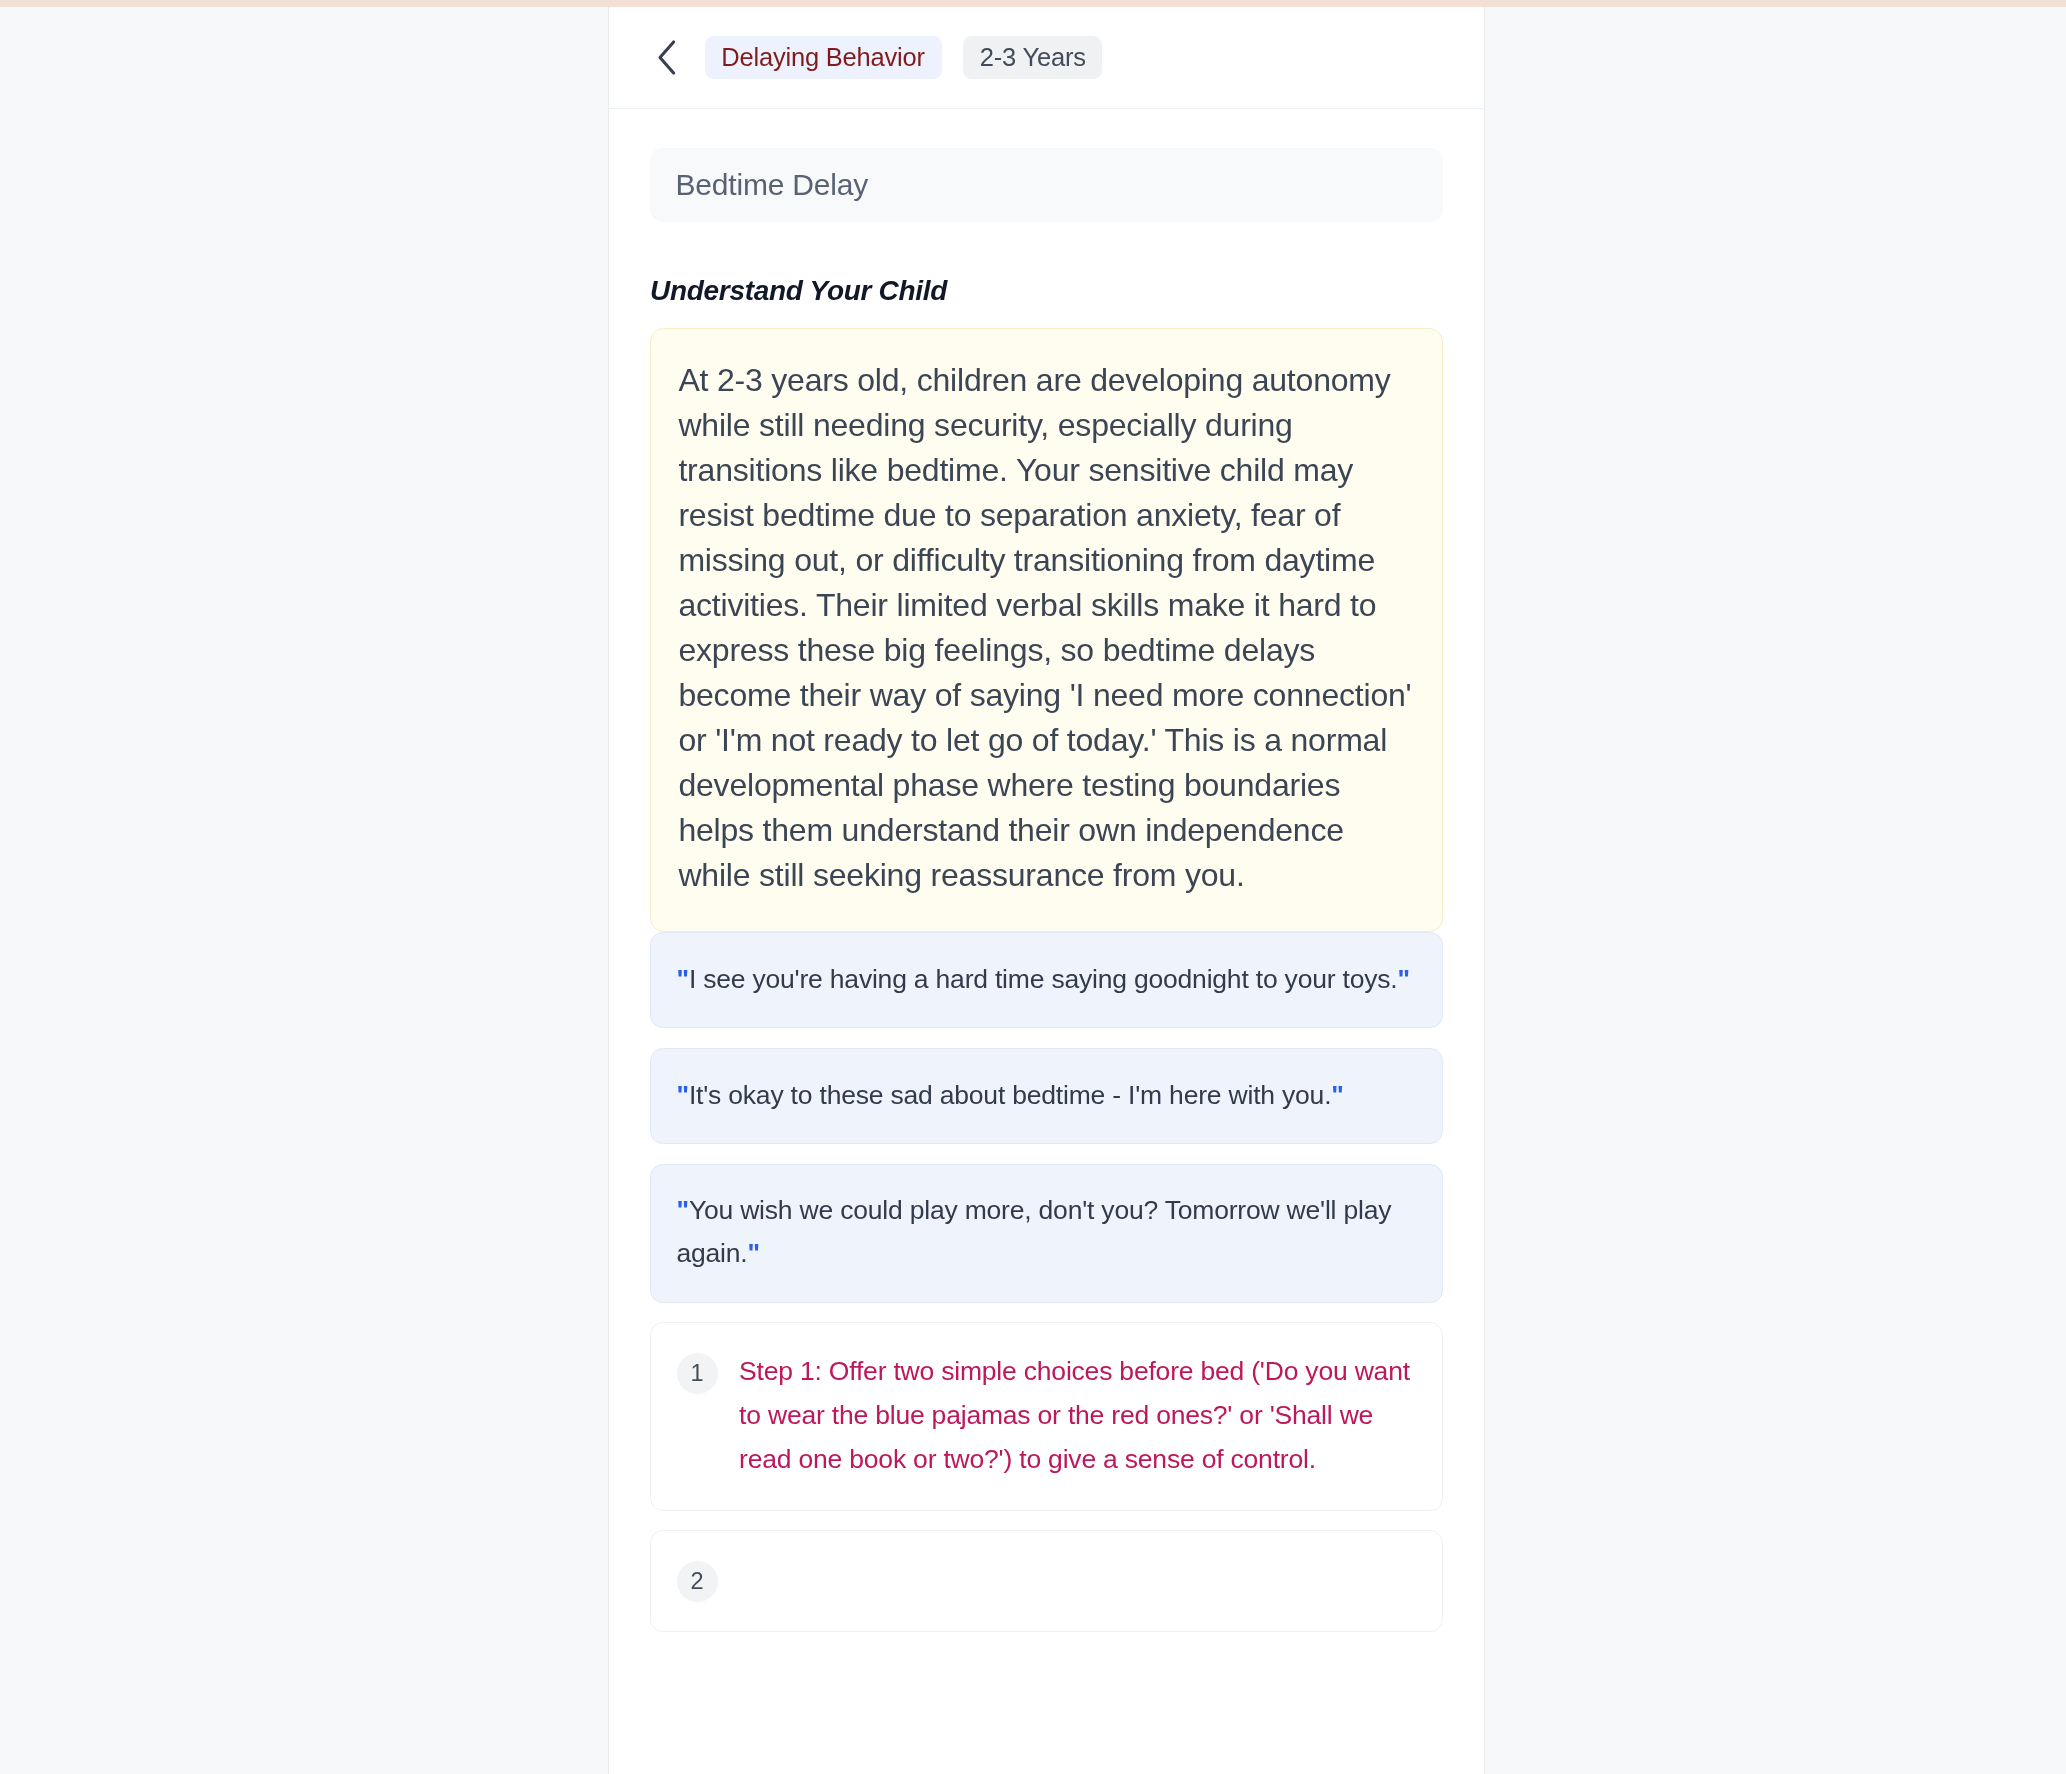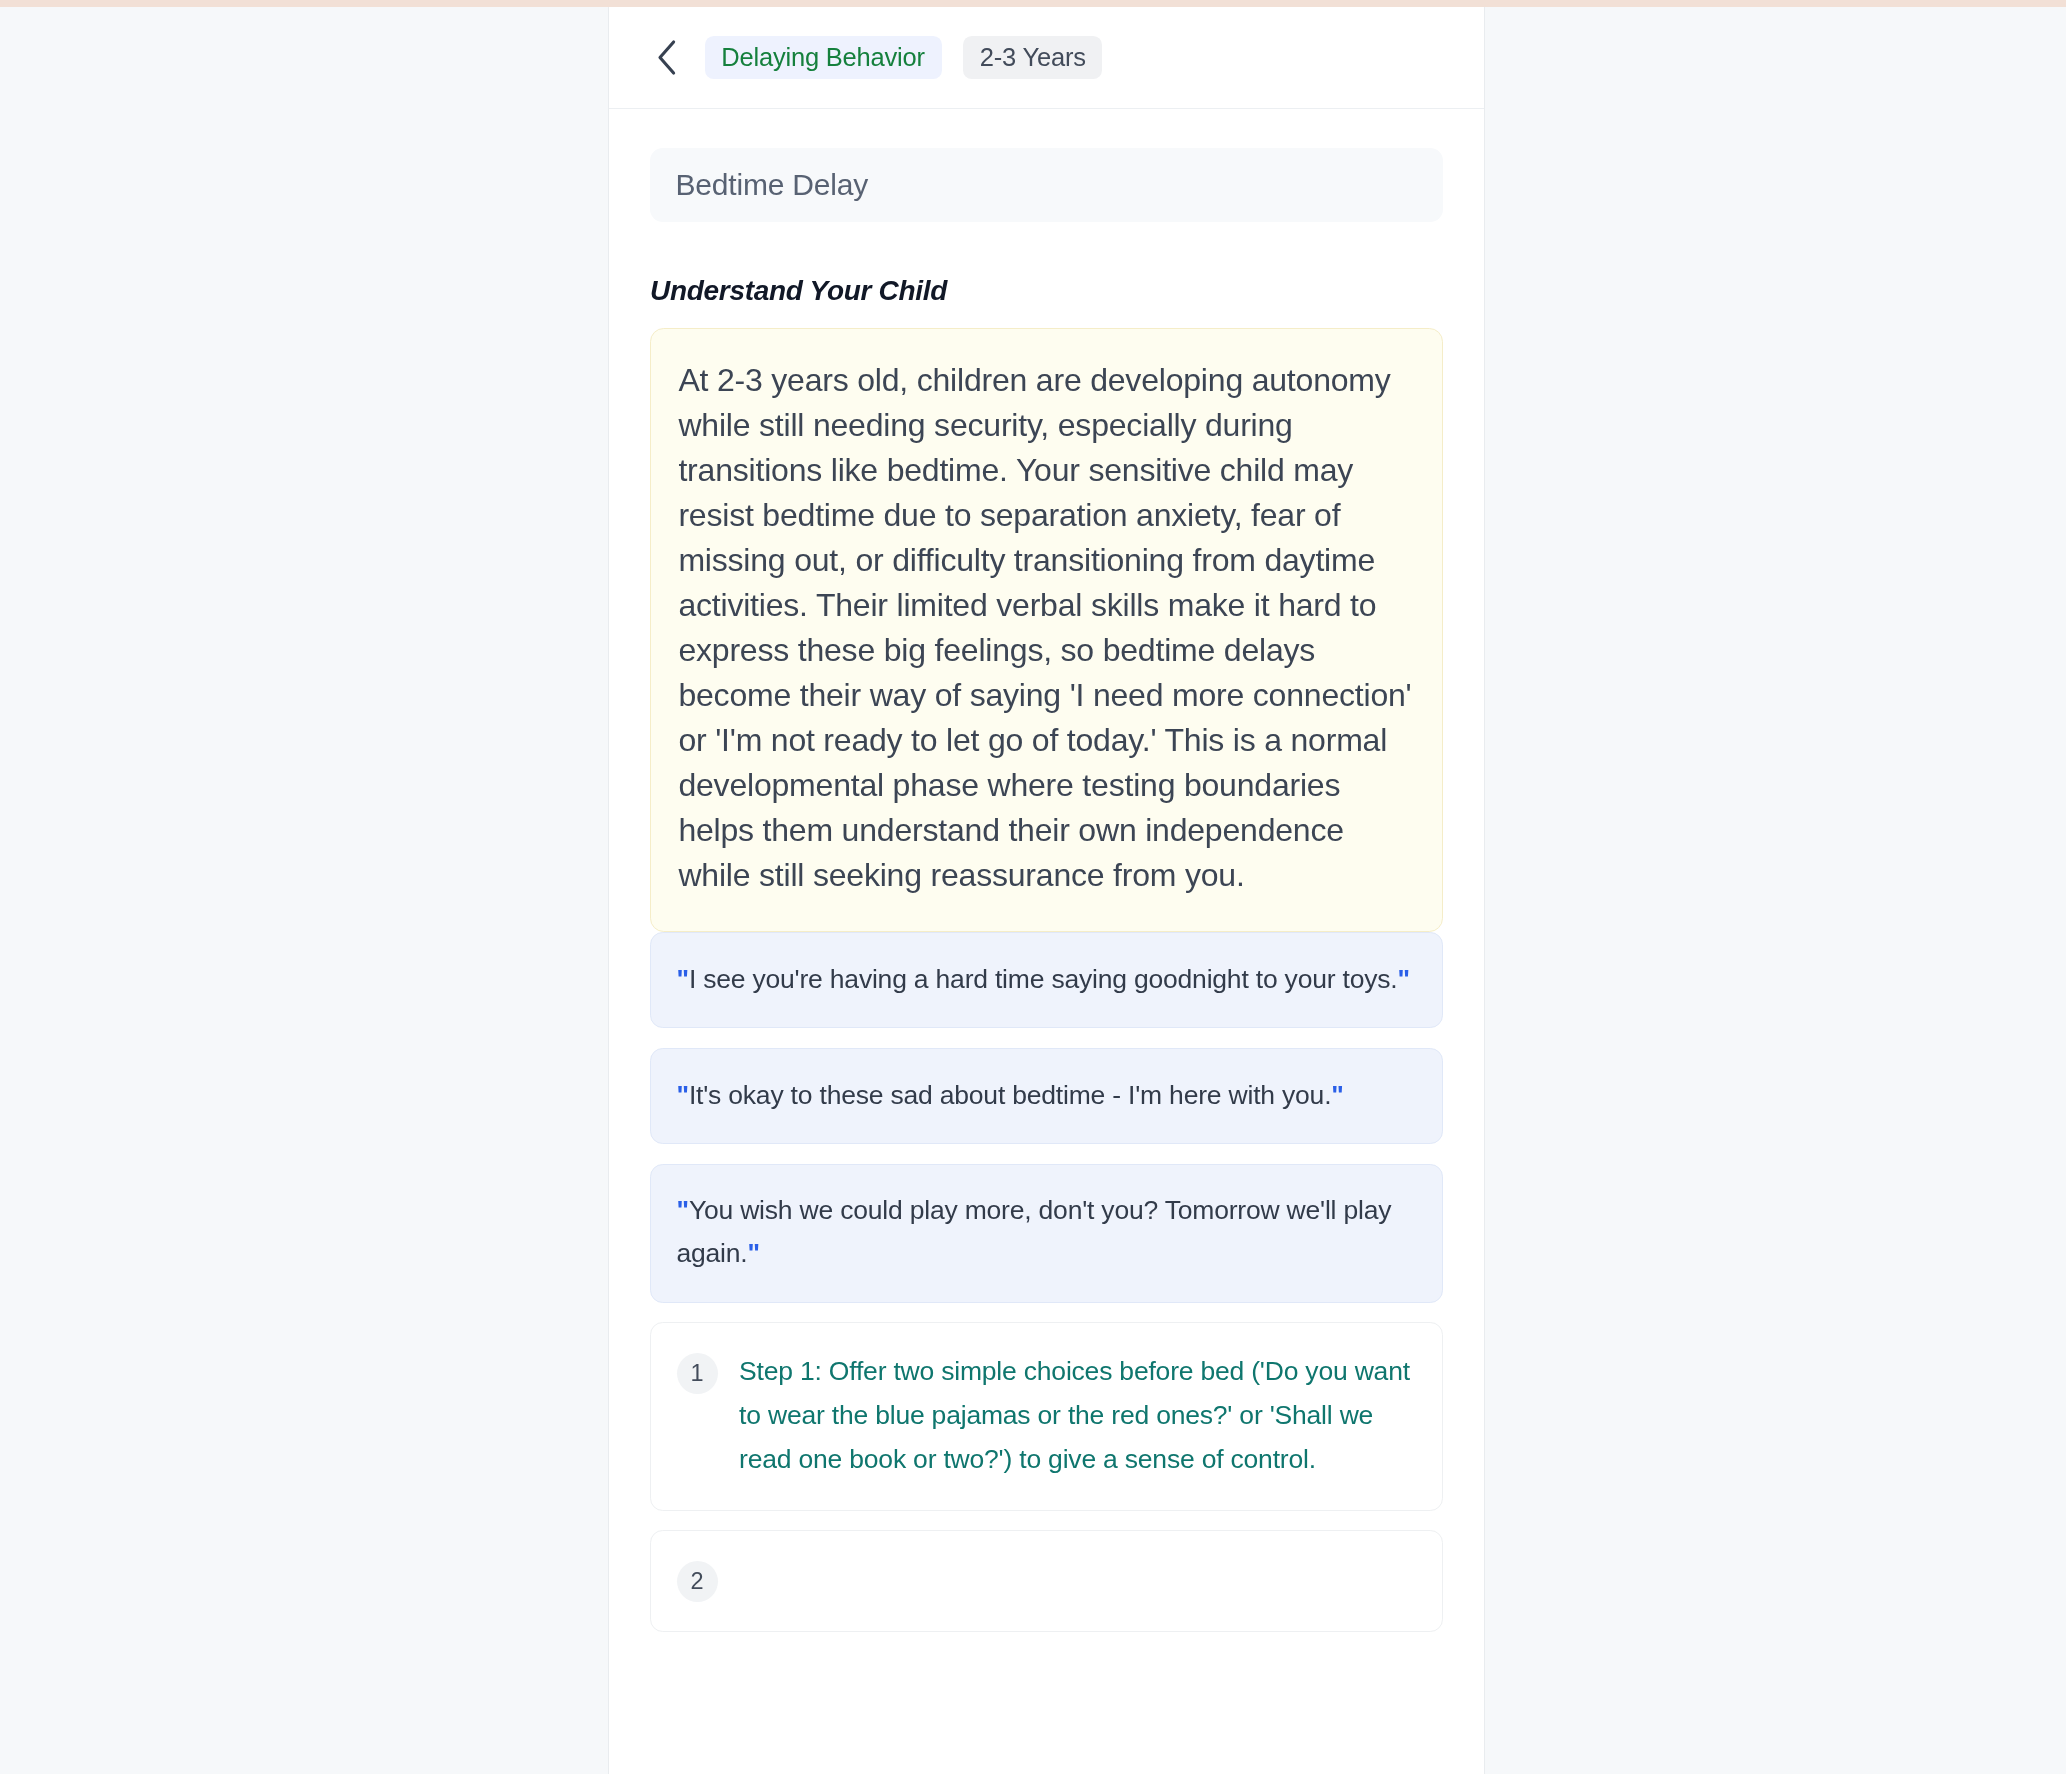--- a/index.html
+++ b/index.html
@@ -66,7 +66,7 @@
   }
   .pill-primary {
     background: #eef2fe;
-    color: #15803d;
+    color: #7f1d1d;
     font-weight: 500;
   }
   .pill-muted {

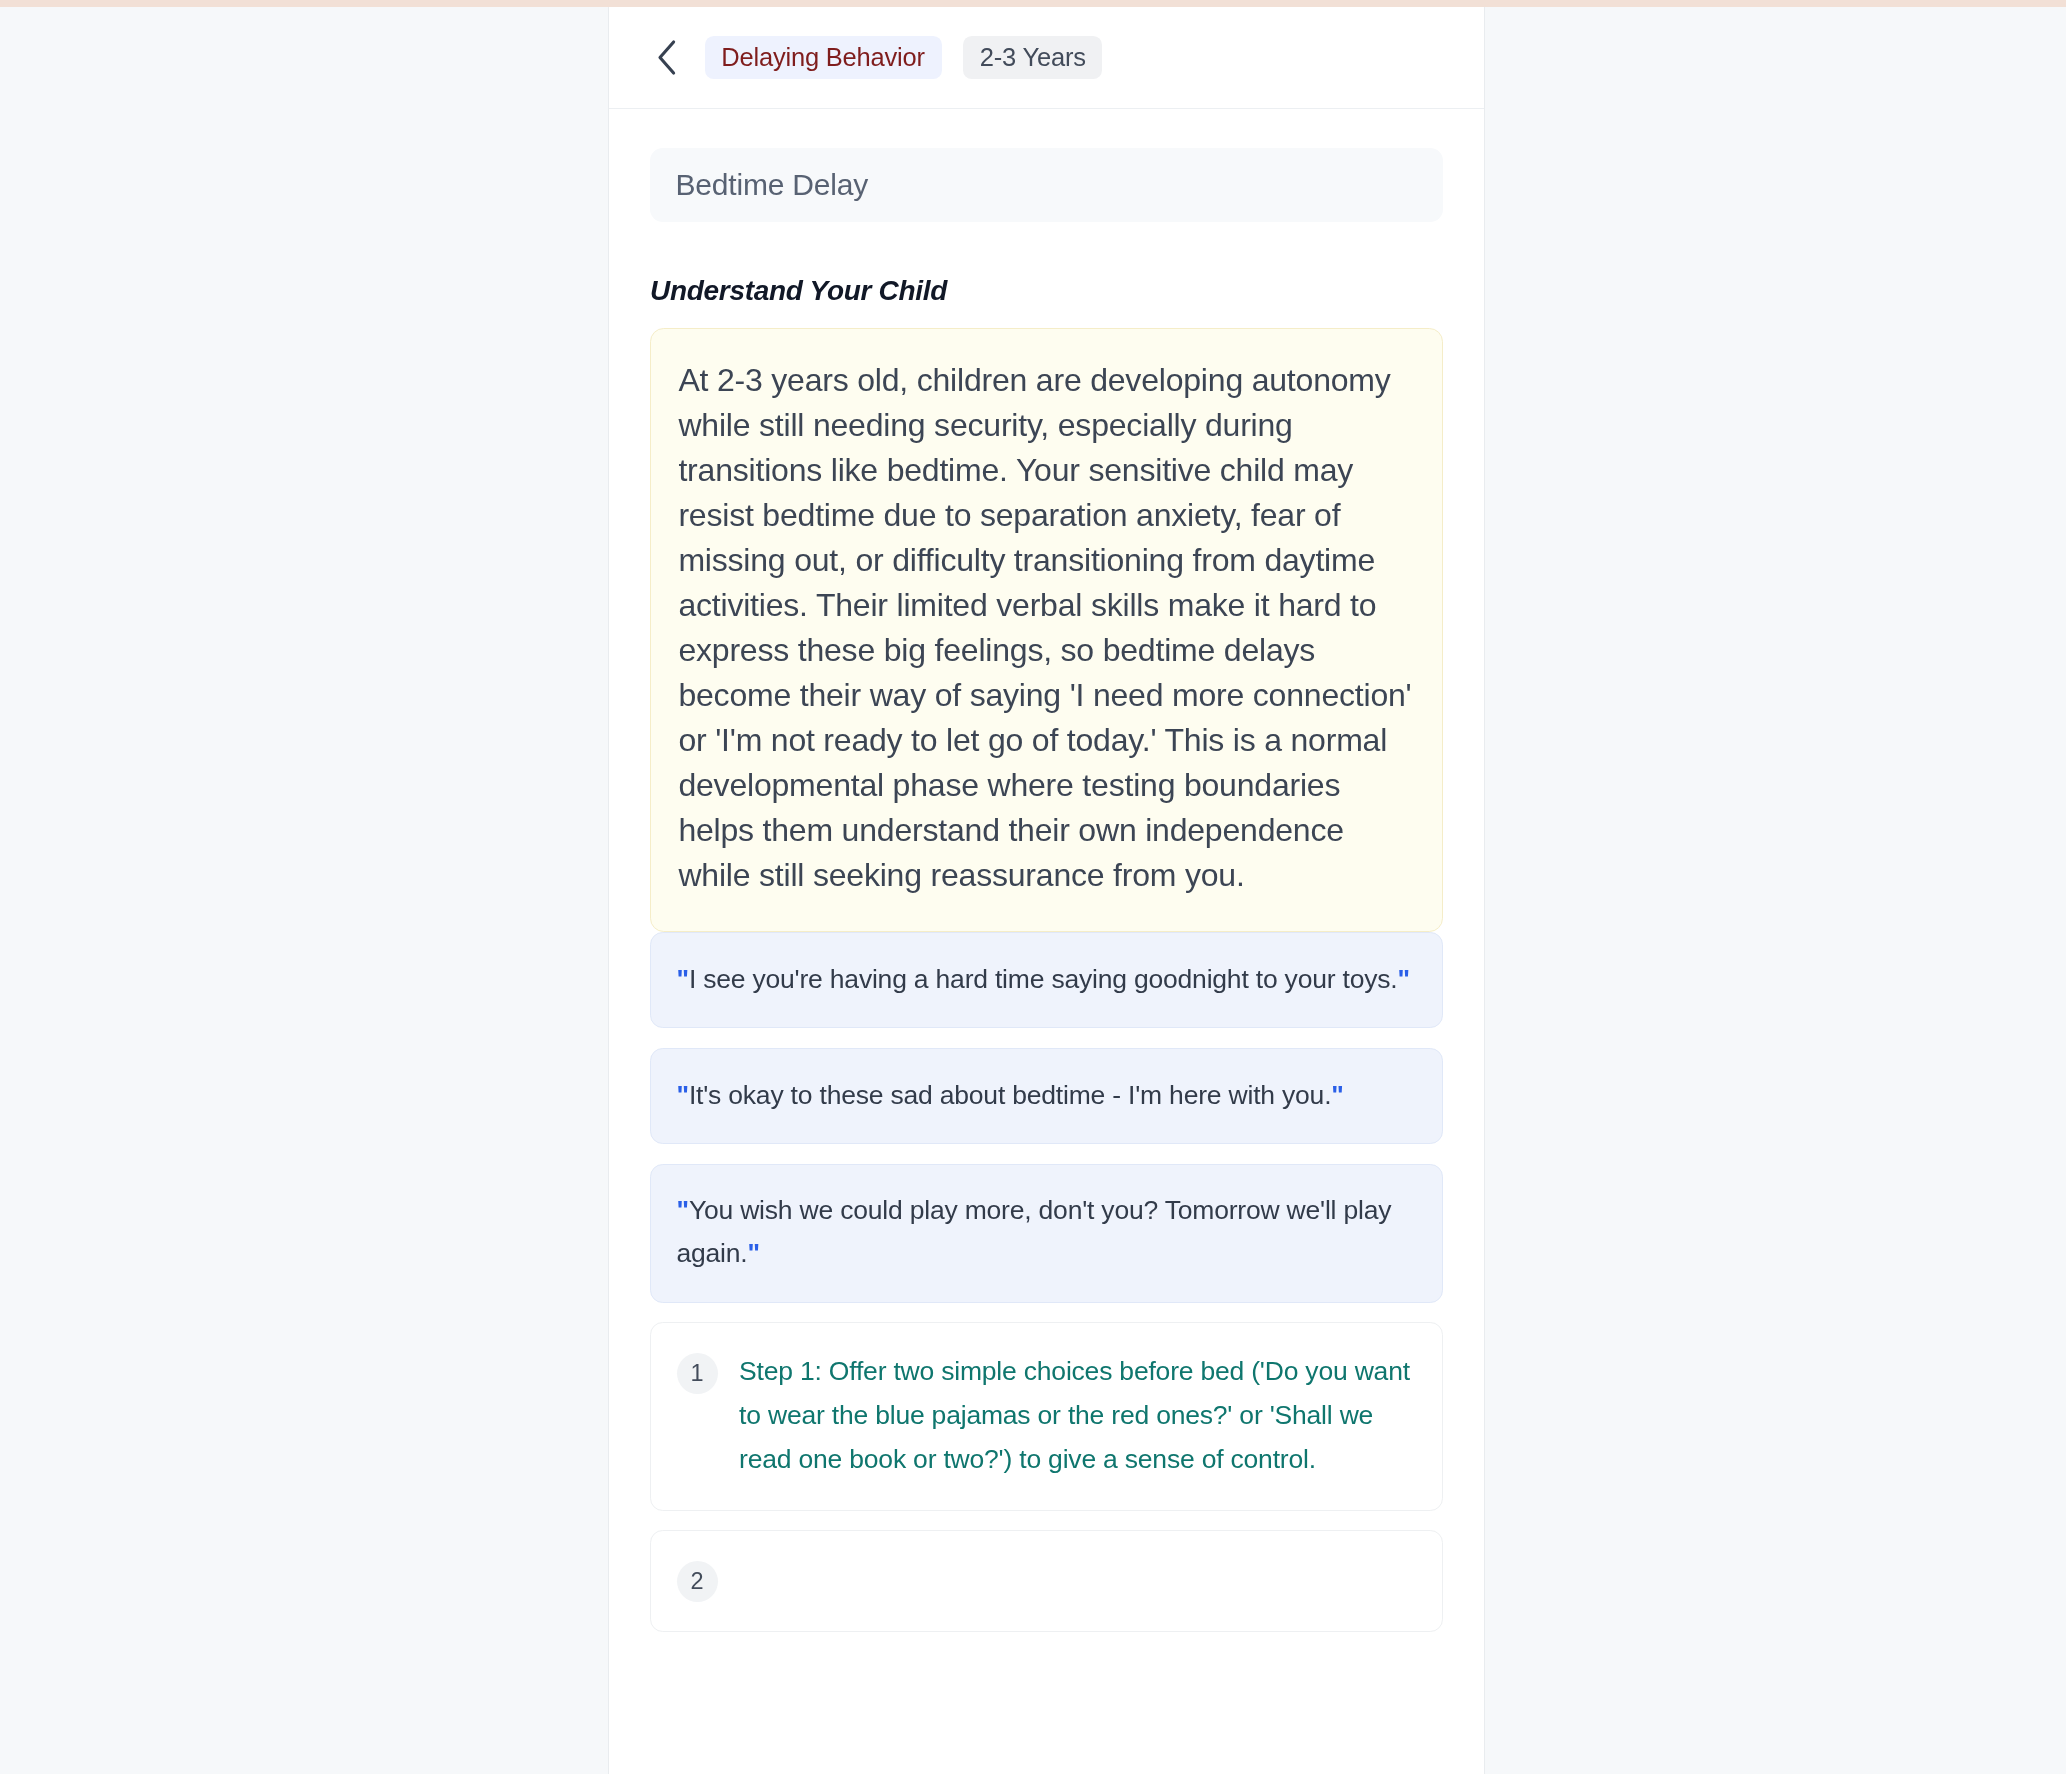--- a/index.html
+++ b/index.html
@@ -155,7 +155,7 @@
   .step-text {
     font-size: 26.5px;
     line-height: 44px;
-    color: #0f766e;
+    color: #be185d;
     letter-spacing: -0.2px;
   }
 </style>

